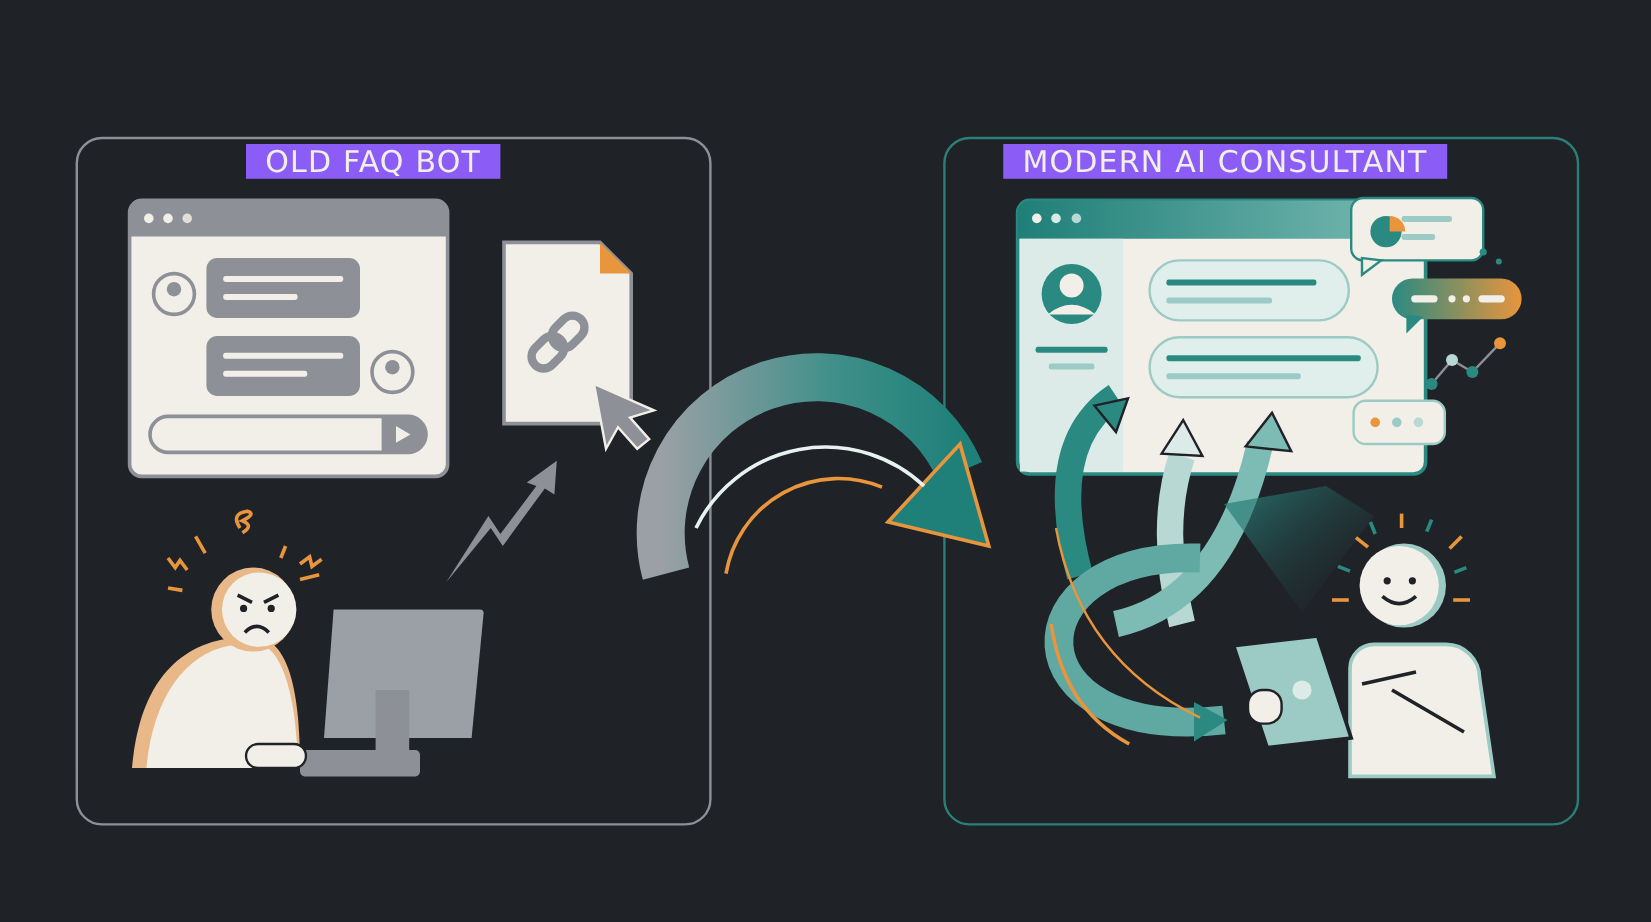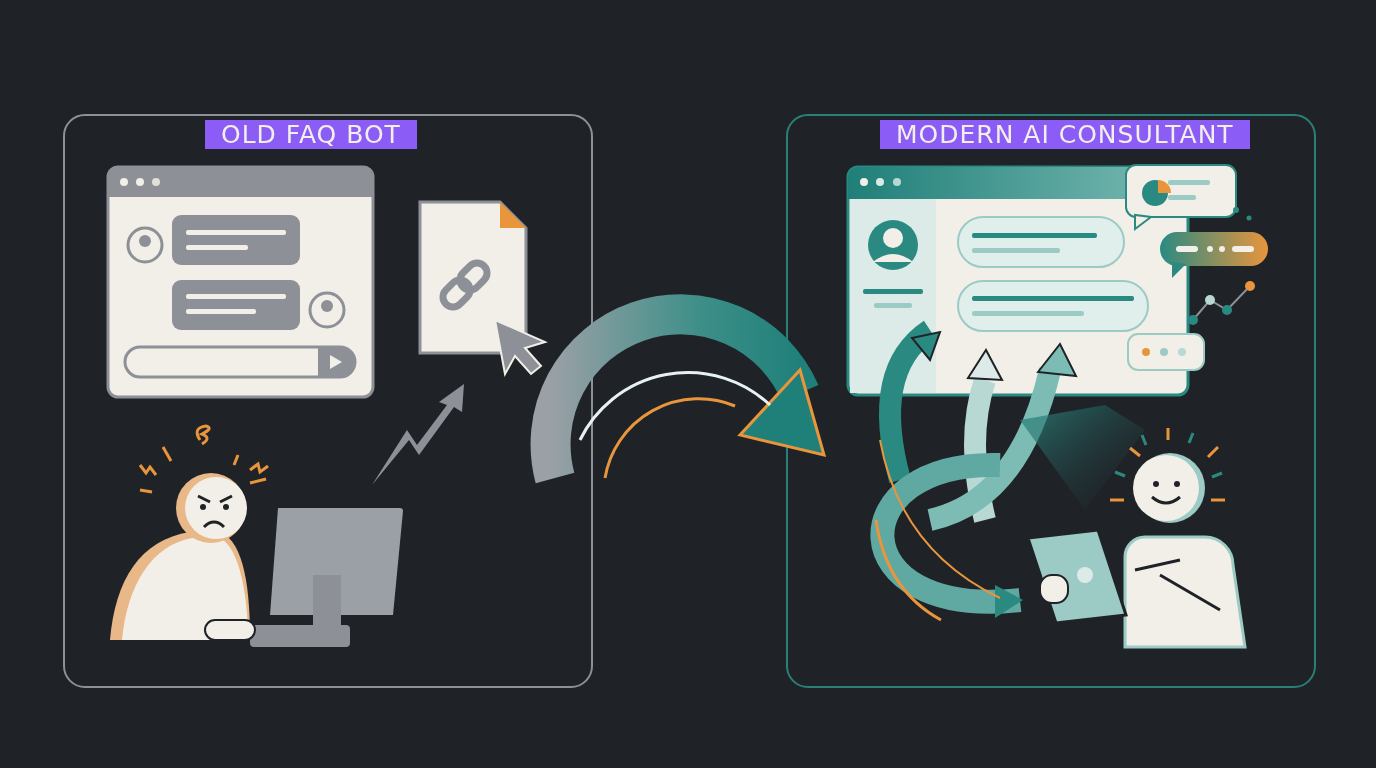--- a/index.html
+++ b/index.html
@@ -9,7 +9,7 @@
   .panel-new{left:786px;top:114px;width:526px;height:570px;border-color:#2a7f79;}
   .title{position:absolute;top:100px;color:#f2efe8;font-weight:normal;font-size:25px;letter-spacing:1px;background:#8b5cf6;padding:0 16px;white-space:nowrap;margin-top:20px;}
   .title-old{left:205px;}
-  .title-new{left:880px;}
+  .title-new{left:836px;}
   svg{position:absolute;left:0;top:0;}
 </style>
 </head>

